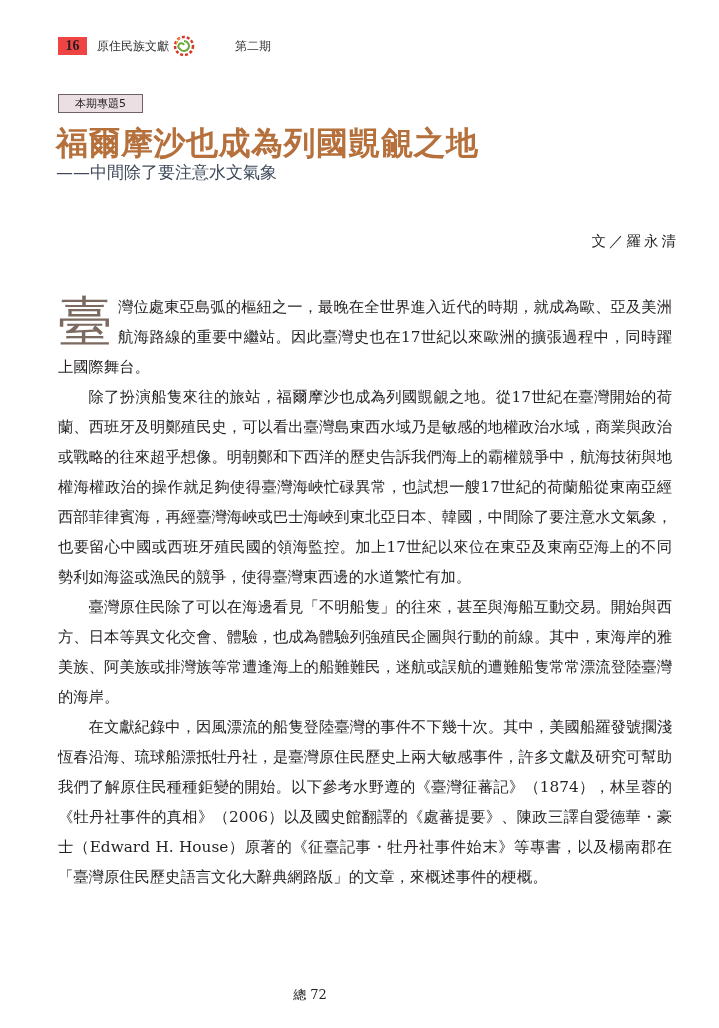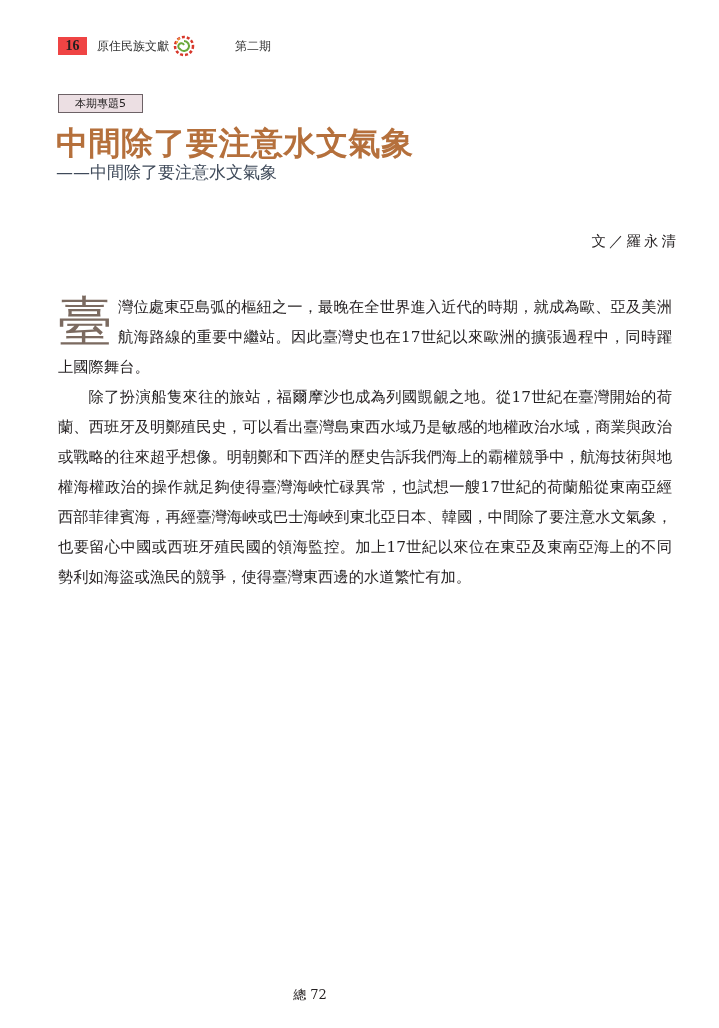--- a/index.html
+++ b/index.html
@@ -151,7 +151,7 @@
 
 <div class="section-tag">本期專題5</div>
 
-<h1 class="main-title" style="margin:0;">中間除了要注意水文氣象</h1>
+<h1 class="main-title" style="margin:0;">福爾摩沙也成為列國覬覦之地</h1>
 <div class="subtitle">——中間除了要注意水文氣象</div>
 
 <div class="author">文／羅永清</div>

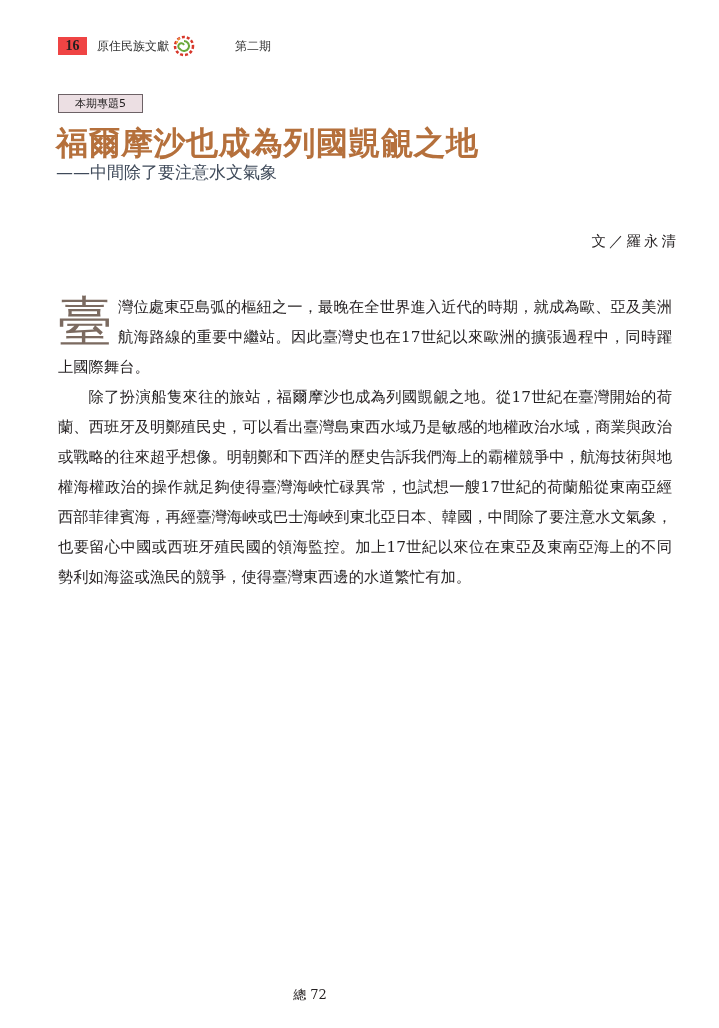--- a/index.html
+++ b/index.html
@@ -161,6 +161,7 @@
     <span class="drop-cap">臺</span><span>灣位處東亞島弧的樞紐之一，最晚在全世界進入近代的時期，就成為歐、亞及美洲航海路線的重要中繼站。因此臺灣史也在17世紀以來歐洲的擴張過程中，同時躍上國際舞台。</span>
   </p>
   <p class="indent">除了扮演船隻來往的旅站，福爾摩沙也成為列國覬覦之地。從17世紀在臺灣開始的荷蘭、西班牙及明鄭殖民史，可以看出臺灣島東西水域乃是敏感的地權政治水域，商業與政治或戰略的往來超乎想像。明朝鄭和下西洋的歷史告訴我們海上的霸權競爭中，航海技術與地權海權政治的操作就足夠使得臺灣海峽忙碌異常，也試想一艘17世紀的荷蘭船從東南亞經西部菲律賓海，再經臺灣海峽或巴士海峽到東北亞日本、韓國，中間除了要注意水文氣象，也要留心中國或西班牙殖民國的領海監控。加上17世紀以來位在東亞及東南亞海上的不同勢利如海盜或漁民的競爭，使得臺灣東西邊的水道繁忙有加。</p>
+  <p class="indent">臺灣原住民除了可以在海邊看見「不明船隻」的往來，甚至與海船互動交易。開始與西方、日本等異文化交會、體驗，也成為體驗列強殖民企圖與行動的前線。其中，東海岸的雅美族、阿美族或排灣族等常遭逢海上的船難難民，迷航或誤航的遭難船隻常常漂流登陸臺灣的海岸。</p>
 </div>
 
 <div class="footer-page">總 72</div>

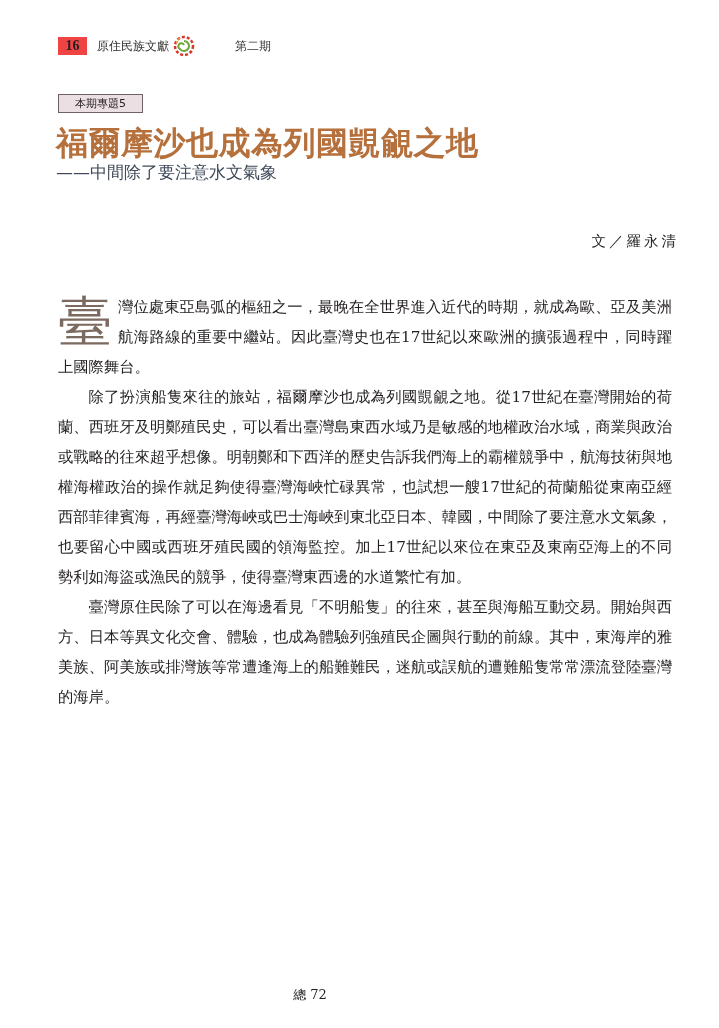--- a/index.html
+++ b/index.html
@@ -162,6 +162,7 @@
   </p>
   <p class="indent">除了扮演船隻來往的旅站，福爾摩沙也成為列國覬覦之地。從17世紀在臺灣開始的荷蘭、西班牙及明鄭殖民史，可以看出臺灣島東西水域乃是敏感的地權政治水域，商業與政治或戰略的往來超乎想像。明朝鄭和下西洋的歷史告訴我們海上的霸權競爭中，航海技術與地權海權政治的操作就足夠使得臺灣海峽忙碌異常，也試想一艘17世紀的荷蘭船從東南亞經西部菲律賓海，再經臺灣海峽或巴士海峽到東北亞日本、韓國，中間除了要注意水文氣象，也要留心中國或西班牙殖民國的領海監控。加上17世紀以來位在東亞及東南亞海上的不同勢利如海盜或漁民的競爭，使得臺灣東西邊的水道繁忙有加。</p>
   <p class="indent">臺灣原住民除了可以在海邊看見「不明船隻」的往來，甚至與海船互動交易。開始與西方、日本等異文化交會、體驗，也成為體驗列強殖民企圖與行動的前線。其中，東海岸的雅美族、阿美族或排灣族等常遭逢海上的船難難民，迷航或誤航的遭難船隻常常漂流登陸臺灣的海岸。</p>
+  <p class="indent">在文獻紀錄中，因風漂流的船隻登陸臺灣的事件不下幾十次。其中，美國船羅發號擱淺恆春沿海、琉球船漂抵牡丹社，是臺灣原住民歷史上兩大敏感事件，許多文獻及研究可幫助我們了解原住民種種鉅變的開始。以下參考水野遵的《臺灣征蕃記》（1874），林呈蓉的《牡丹社事件的真相》（2006）以及國史館翻譯的《處蕃提要》、陳政三譯自愛德華・豪士（Edward H. House）原著的《征臺記事・牡丹社事件始末》等專書，以及楊南郡在「臺灣原住民歷史語言文化大辭典網路版」的文章，來概述事件的梗概。</p>
 </div>
 
 <div class="footer-page">總 72</div>

